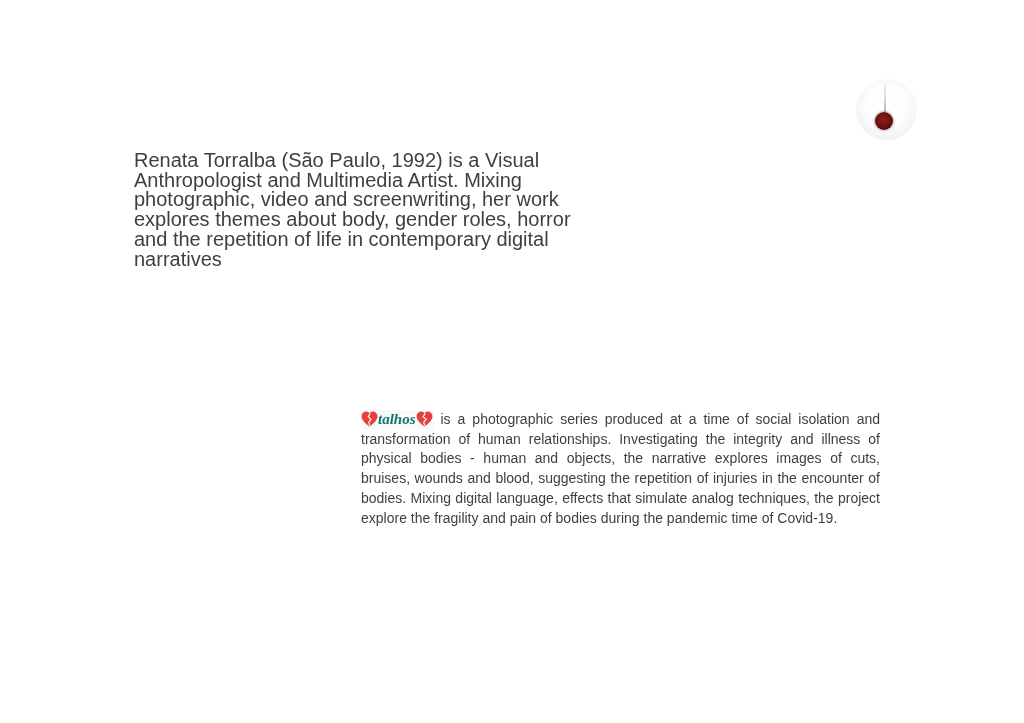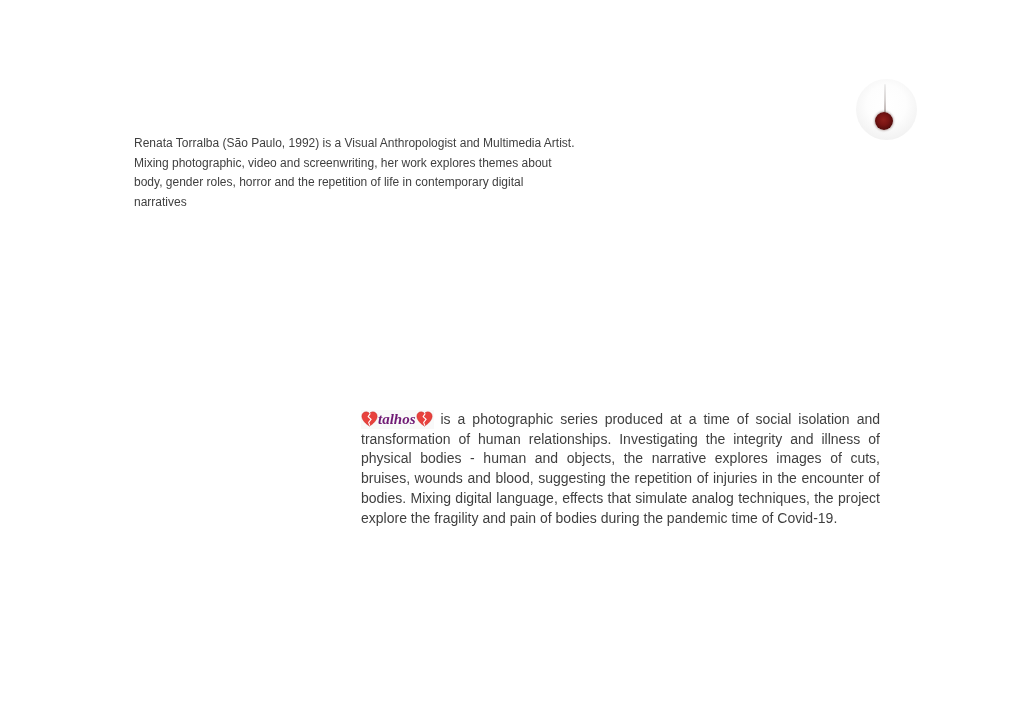--- a/index.html
+++ b/index.html
@@ -53,9 +53,9 @@
   .bio {
     position: absolute;
     left: 134px;
-    top: 134px;
+    top: 151px;
     width: 442px;
-    font-size: 12px;
+    font-size: 20px;
     line-height: 19.7px;
     color: #3f3f3f;
     text-align: left;

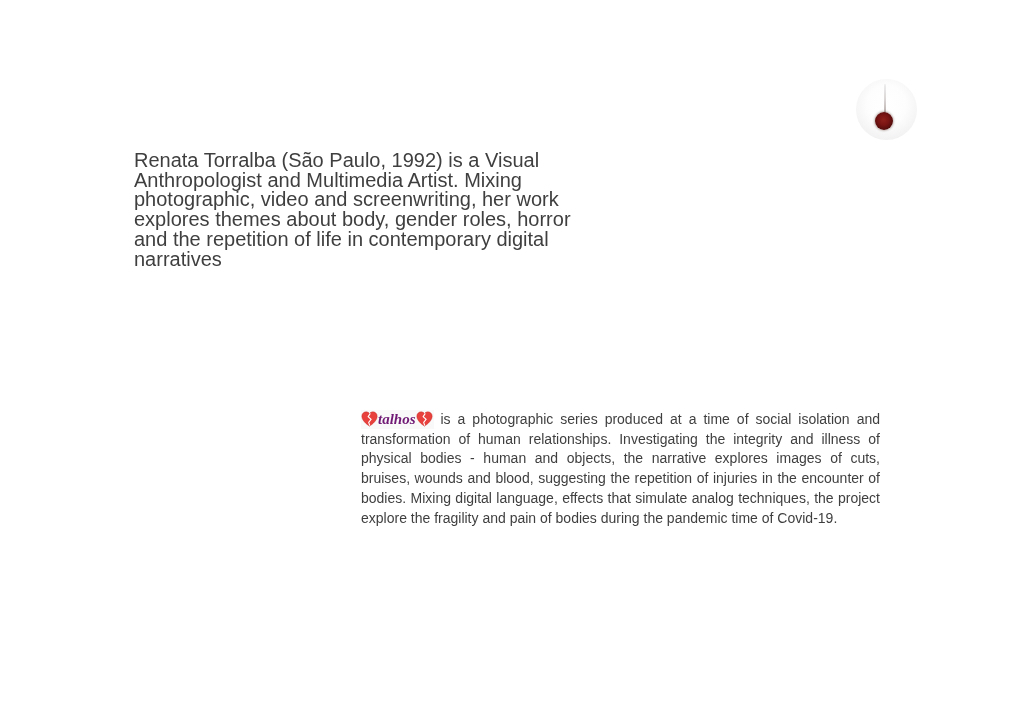--- a/index.html
+++ b/index.html
@@ -83,7 +83,7 @@
     font-style: italic;
     font-weight: bold;
     font-size: 15px;
-    color: #701a75;
+    color: #0f766e;
   }
   .heart-icon {
     display: inline-block;

